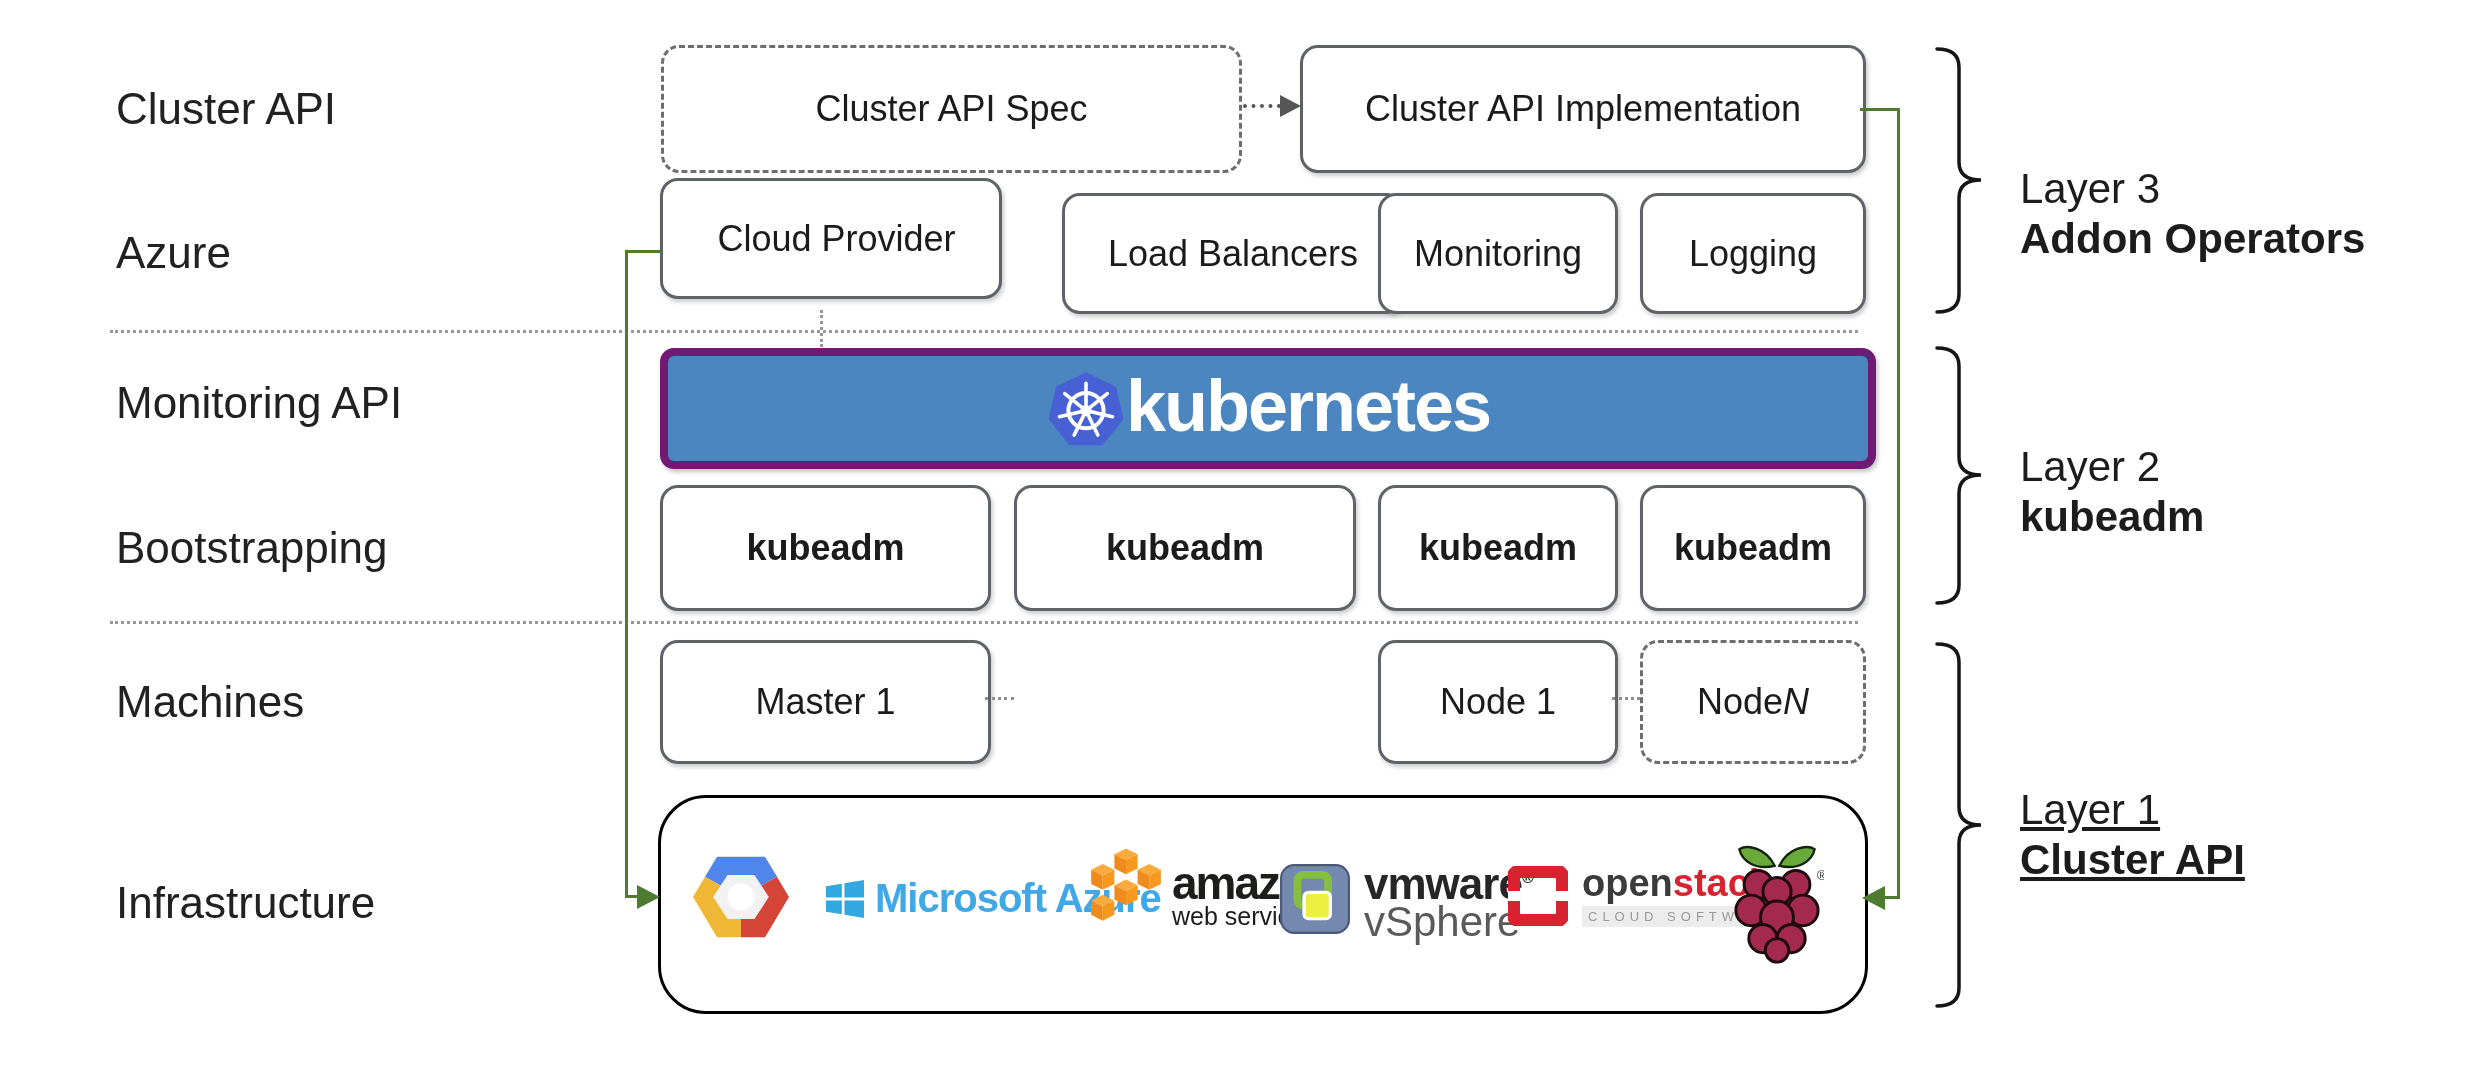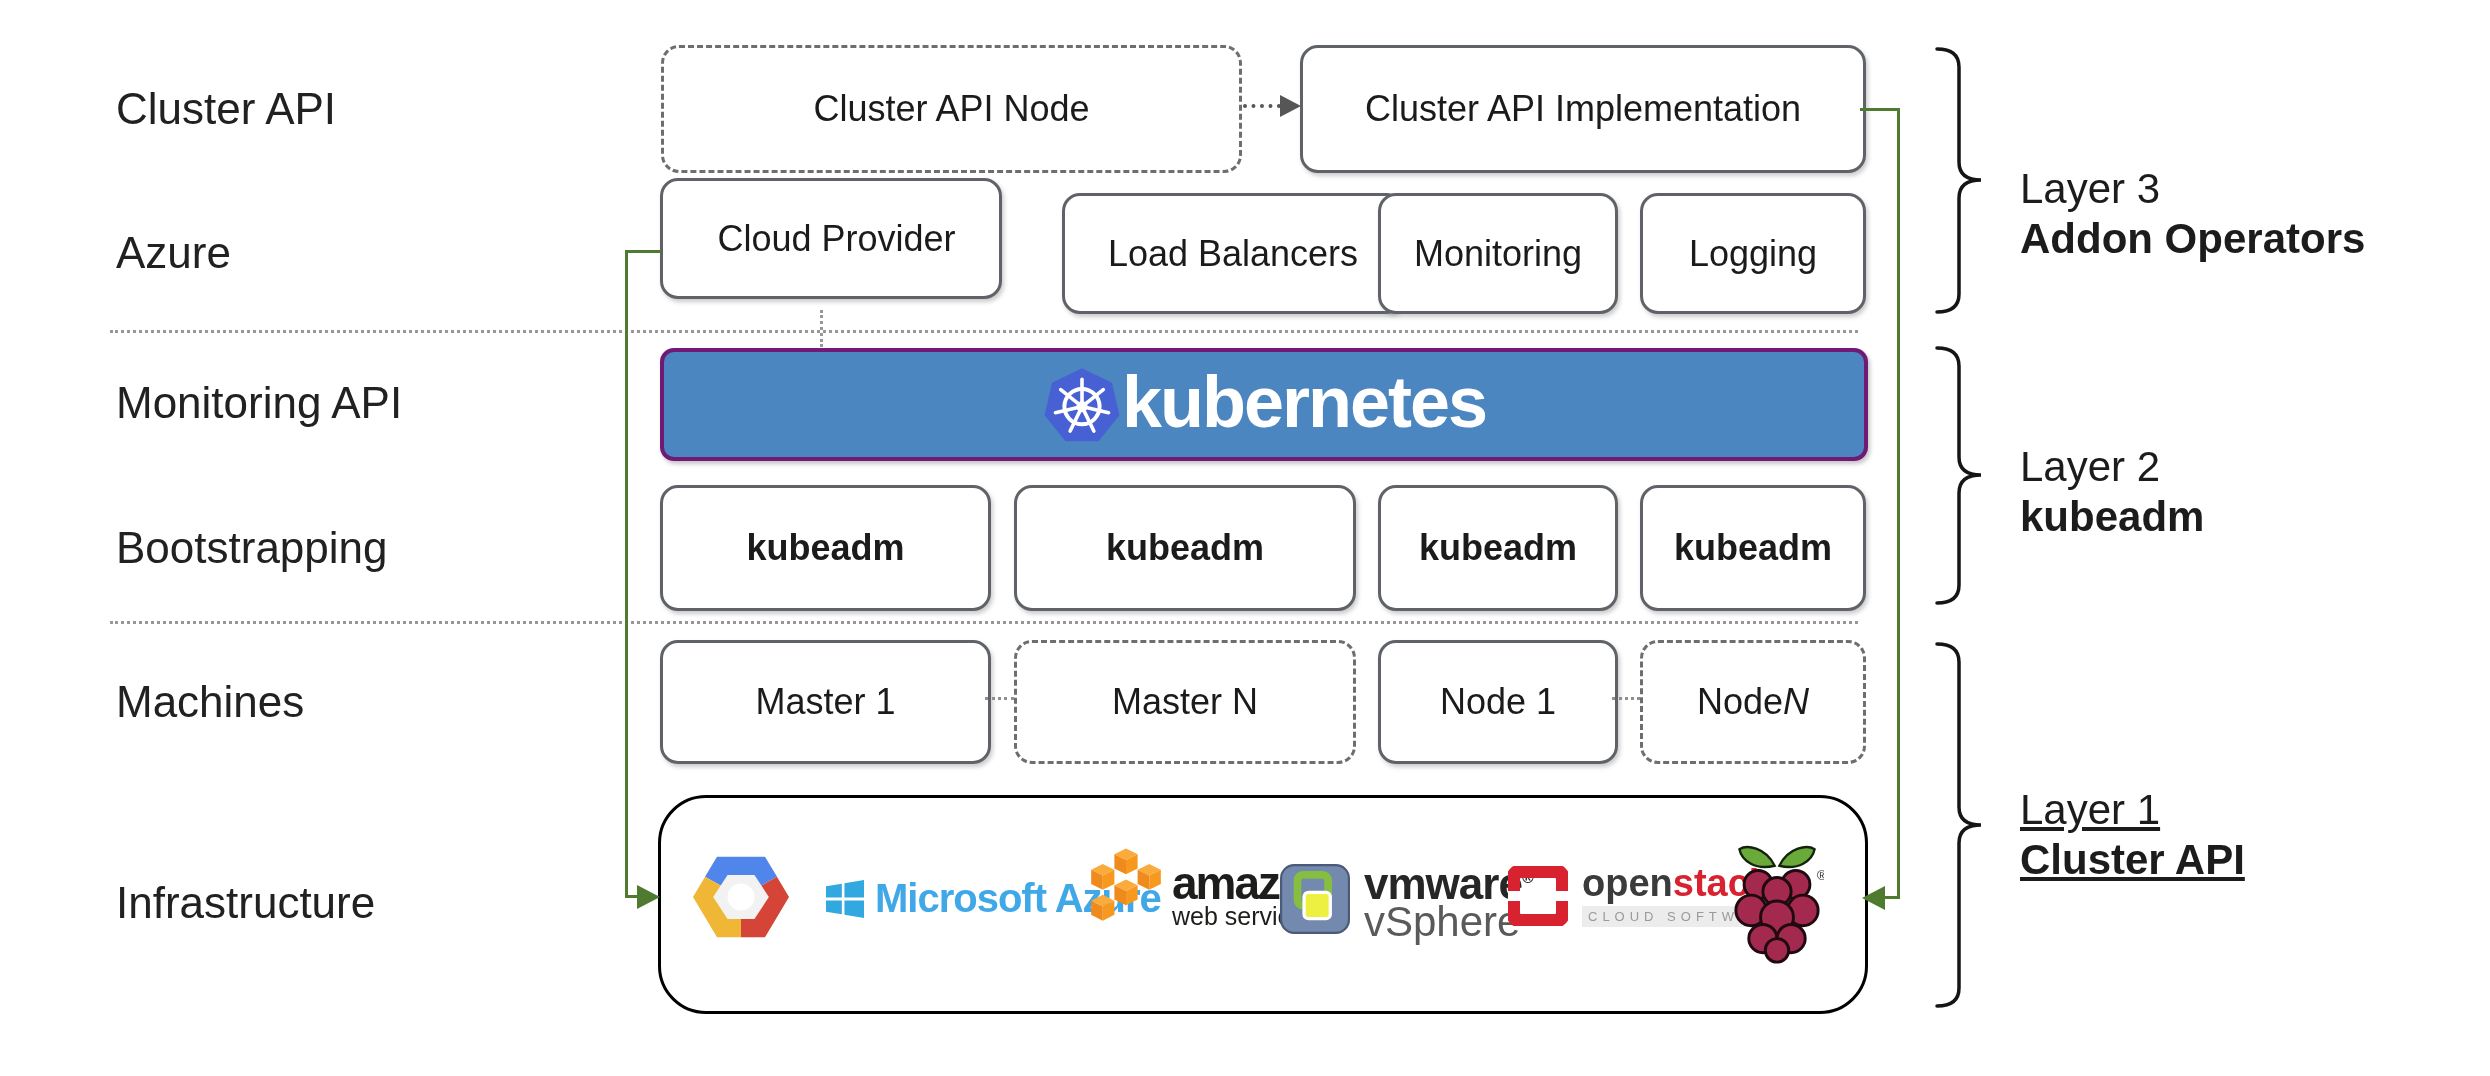--- a/index.html
+++ b/index.html
@@ -78,7 +78,7 @@
   <div class="row-label" style="top:677px;">Machines</div>
   <div class="row-label" style="top:878px;">Infrastructure</div>
 
-  <div class="box dashed" style="left:661px;top:45px;width:575px;height:122px;">Cluster API Node</div>
+  <div class="box dashed" style="left:661px;top:45px;width:575px;height:122px;">Cluster API Spec</div>
   <div class="box" style="left:1300px;top:45px;width:560px;height:122px;">Cluster API Implementation</div>
   <div class="dot-arrow-line"></div>
   <div class="dot-arrow-head"></div>

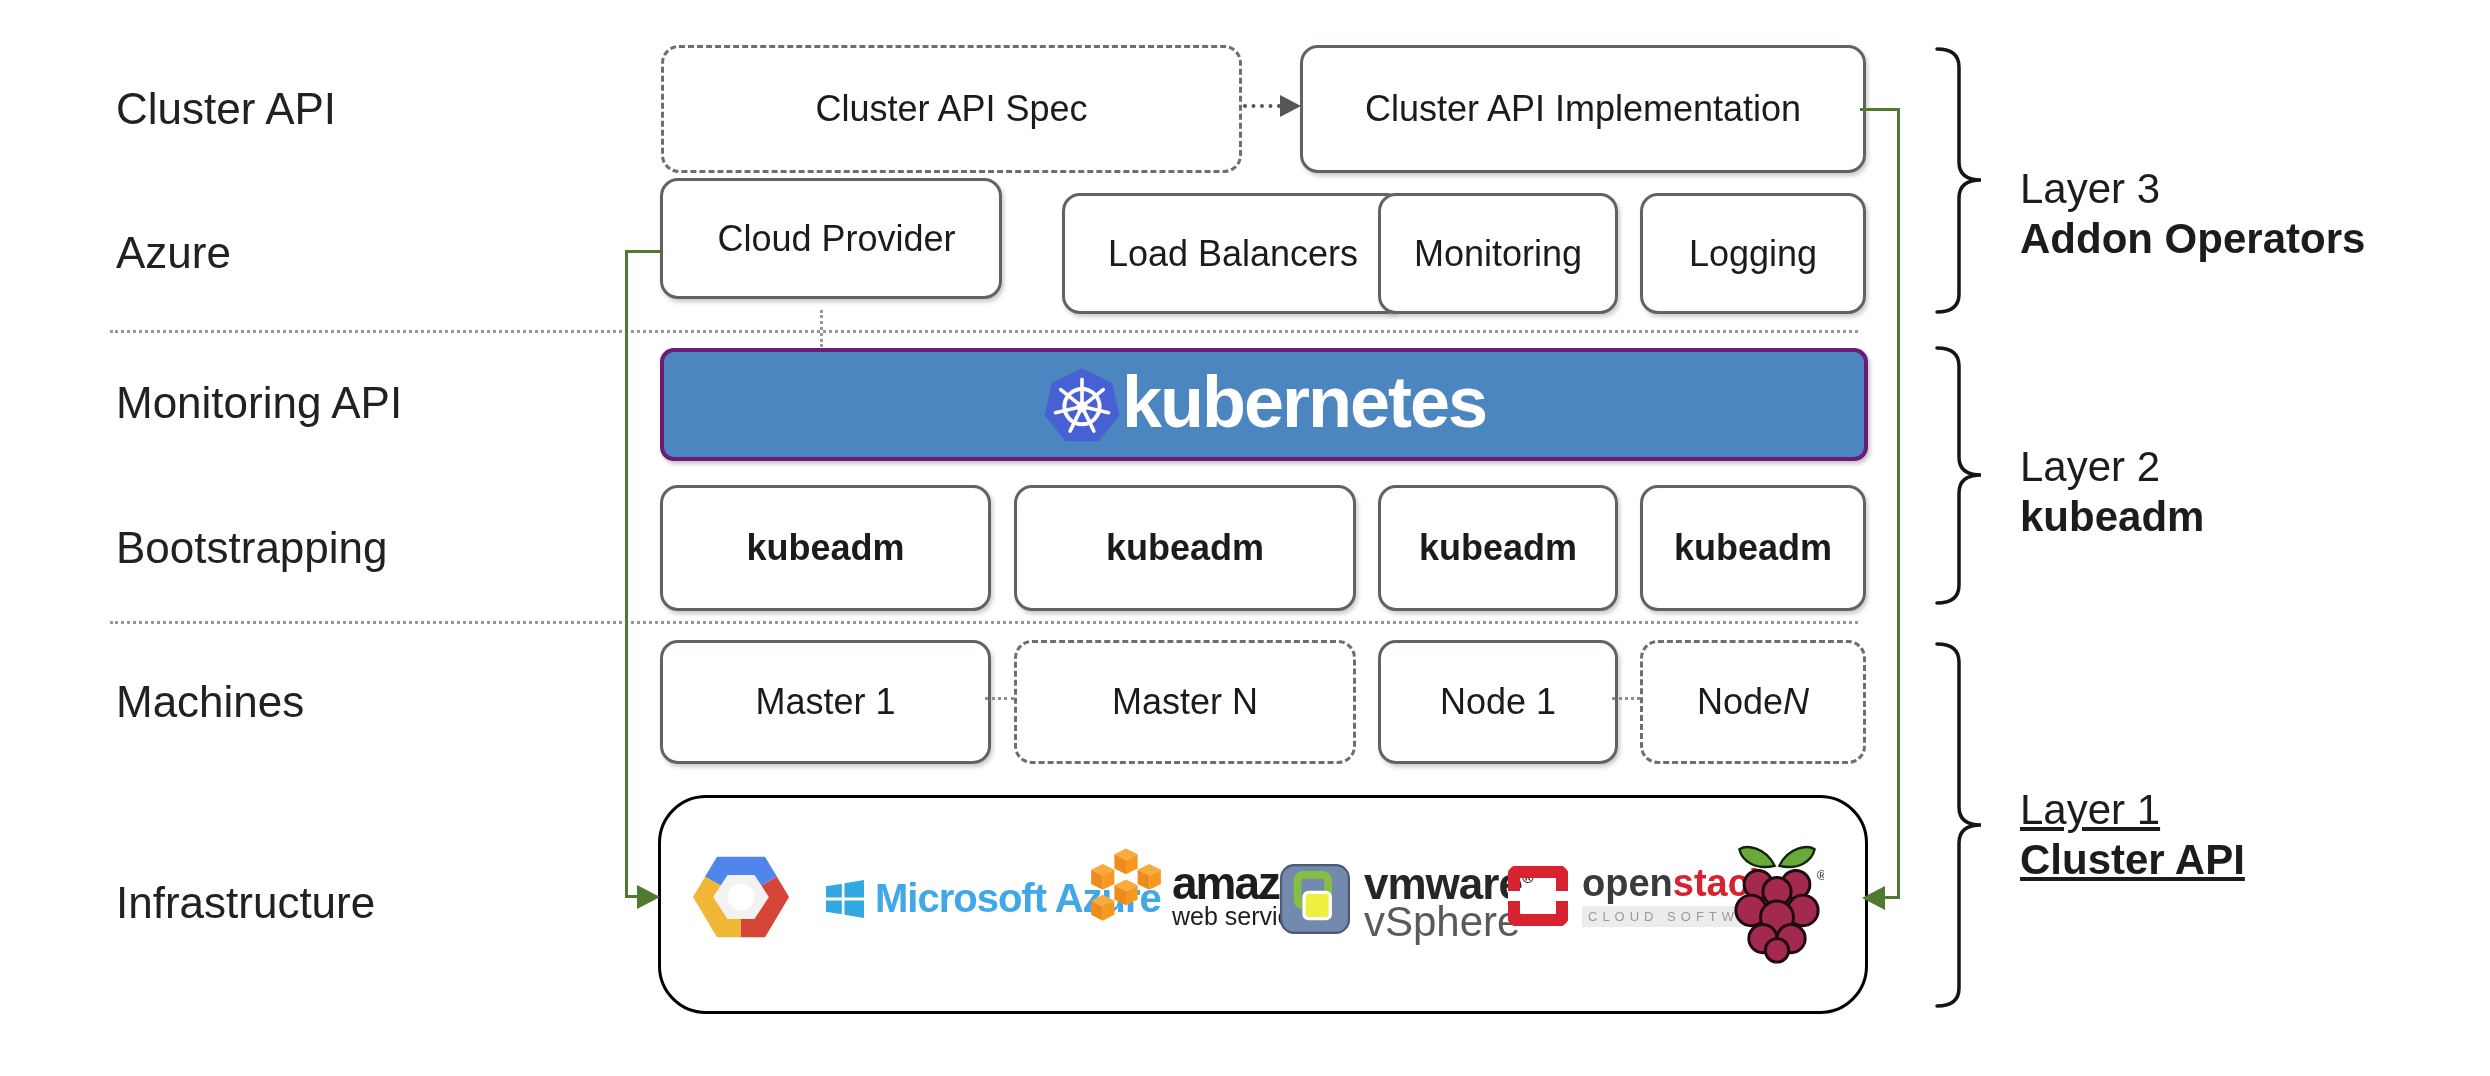--- a/index.html
+++ b/index.html
@@ -19,7 +19,7 @@
 
   
   #k8s-banner{position:absolute;left:660px;top:348px;width:1200px;height:105px;
-      background:#4c86c0;border:4px solid #701a75;border-radius:14px;
+      background:#4c86c0;border:8px solid #701a75;border-radius:14px;
       display:flex;align-items:center;justify-content:center;
       box-shadow:2px 3px 4px rgba(110,110,110,0.4);}
   #k8s-banner .wordmark{color:#ffffff;font-size:72px;font-weight:bold;letter-spacing:-2px;

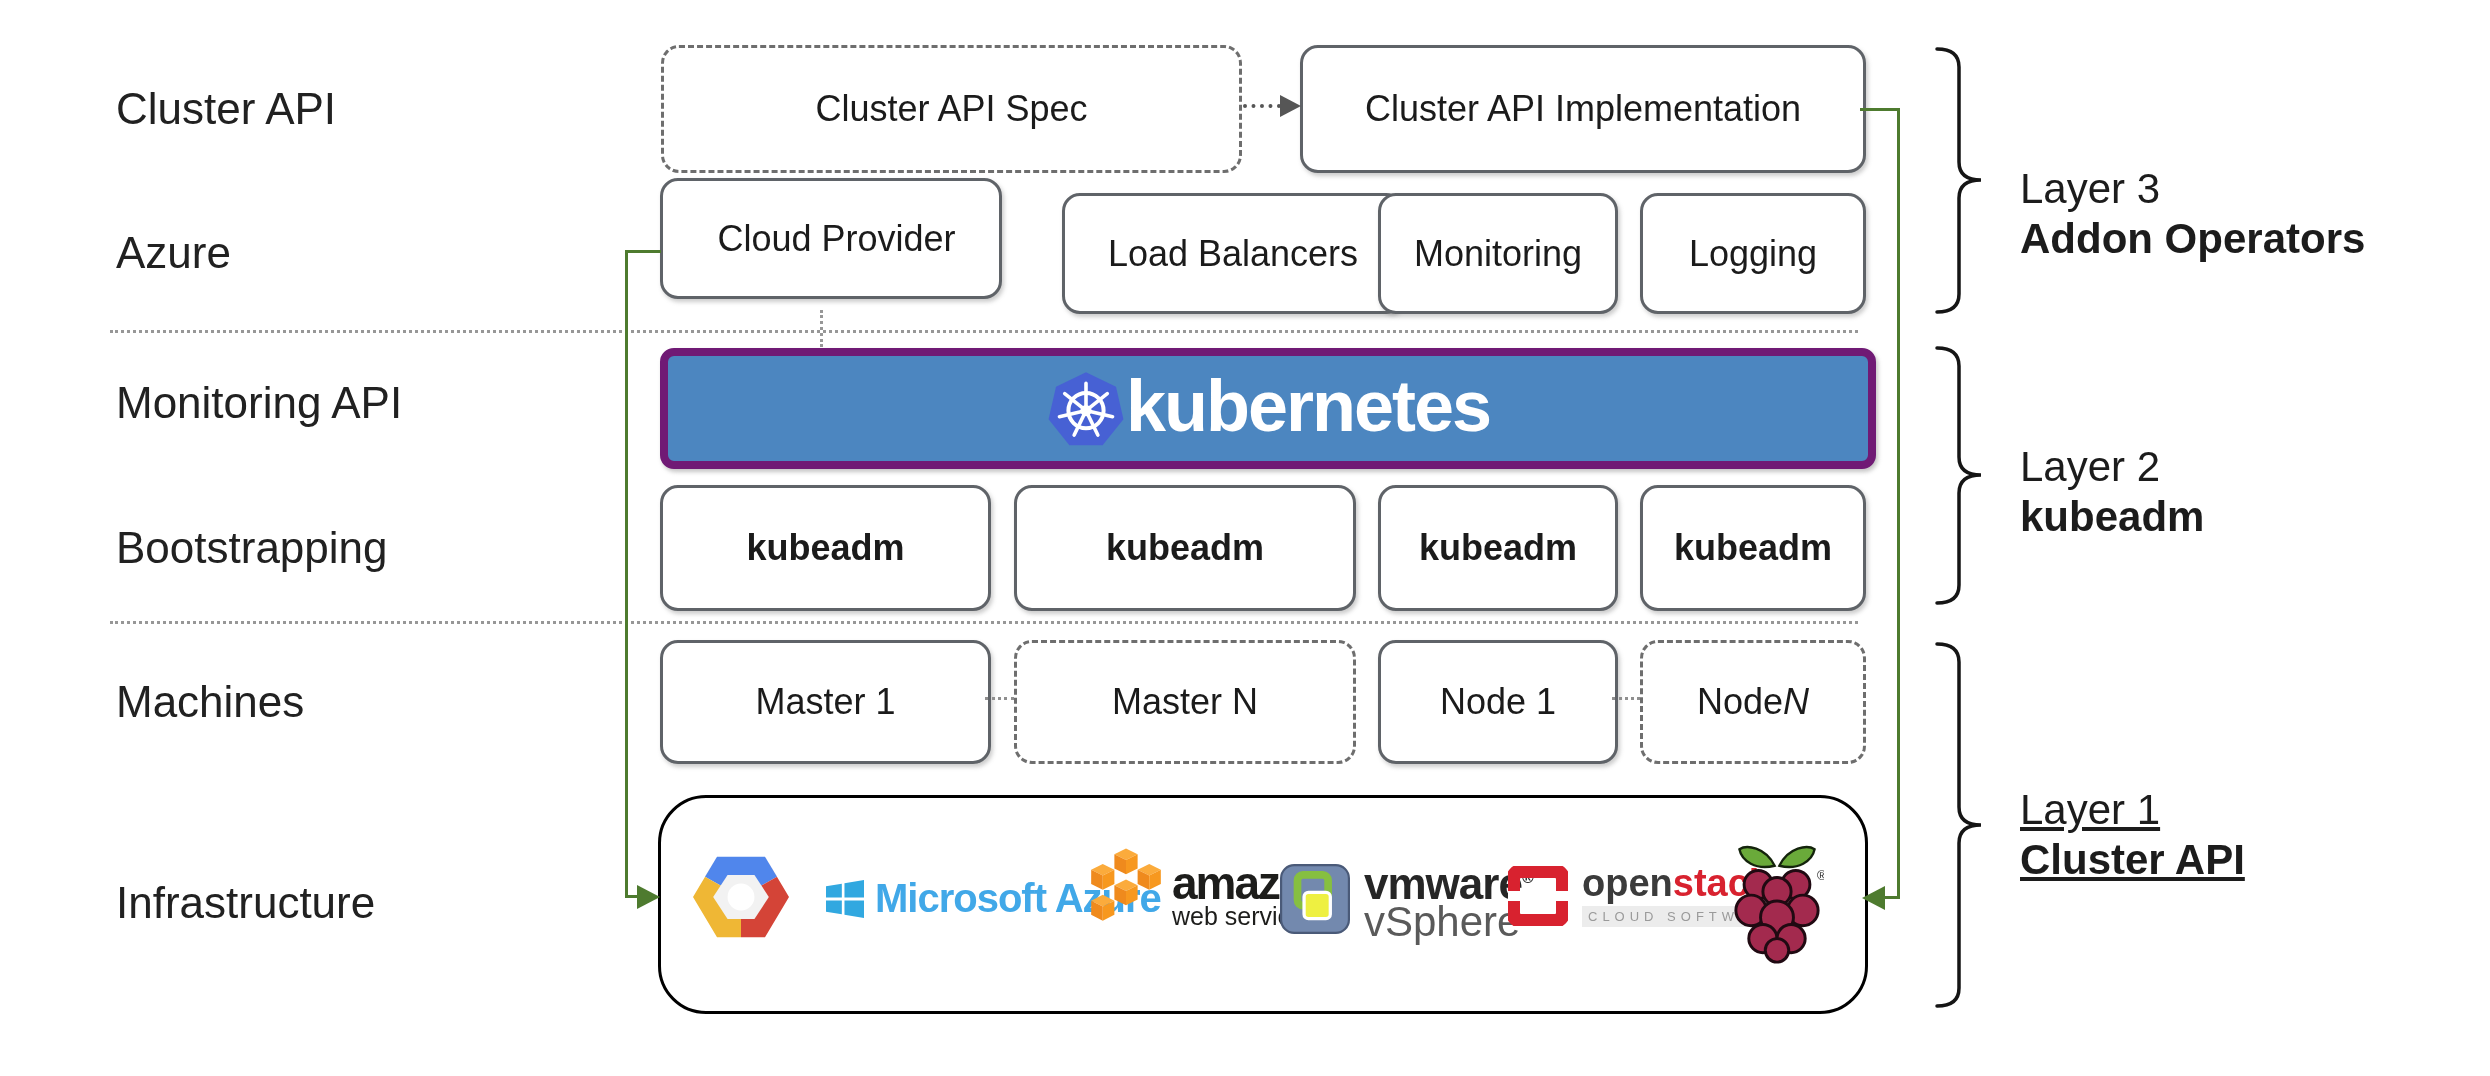--- a/index.html
+++ b/index.html
@@ -118,7 +118,6 @@
   <div class="dotted-sep" style="top:621px;"></div>
 
   <div class="box" style="left:660px;top:640px;width:325px;height:118px;">Master 1</div>
-  <div class="box dashed" style="left:1014px;top:640px;width:336px;height:118px;">Master N</div>
   <div class="box" style="left:1378px;top:640px;width:234px;height:118px;">Node 1</div>
   <div class="box dashed" style="left:1640px;top:640px;width:220px;height:118px;">
       <span>Node </span>

